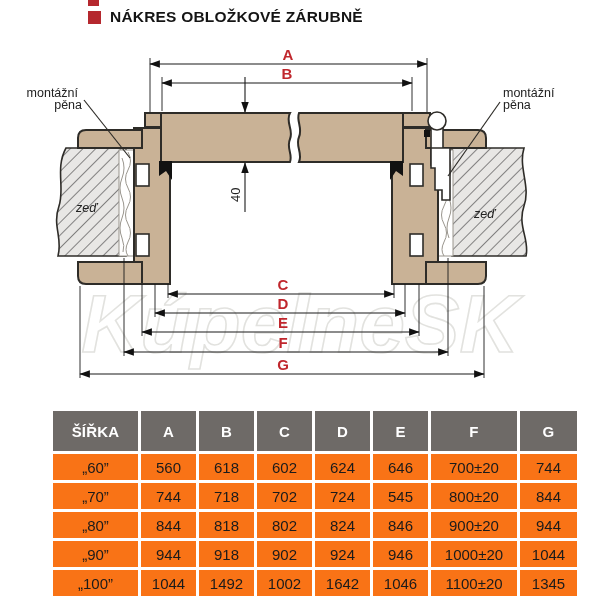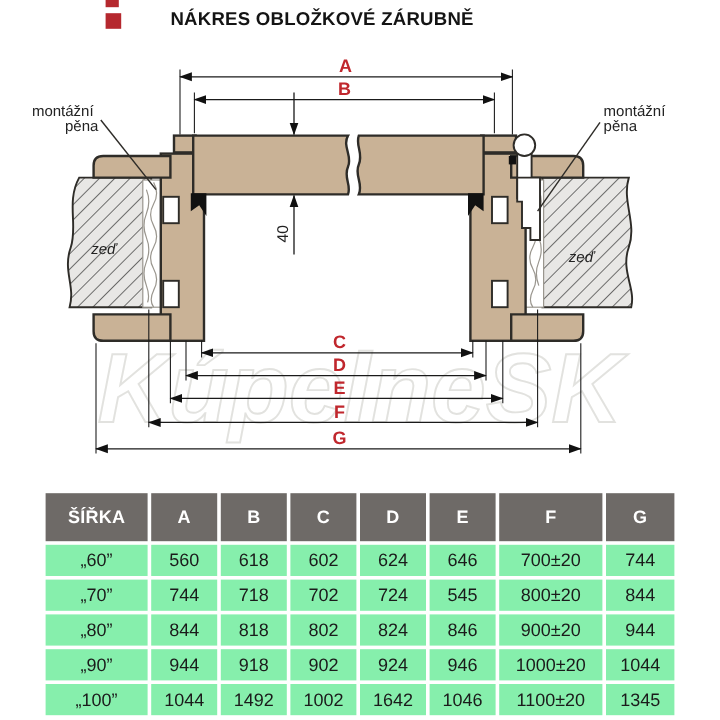--- a/index.html
+++ b/index.html
@@ -9,7 +9,7 @@
   .titlebar{position:absolute;left:88px;top:8px;display:flex;align-items:center;gap:9px;}
   .bullet{width:13px;height:13px;background:#b5282e;}
   .bullet-cut{position:absolute;left:88px;top:0;width:11px;height:6px;background:#b5282e;}
-  .title{font-size:15.5px;font-weight:bold;color:#141414;letter-spacing:.2px;margin-left:32px;}
+  .title{font-size:15.5px;font-weight:bold;color:#141414;letter-spacing:.2px;}
   
   svg{position:absolute;left:0;top:40px;}
   .frame{fill:#c9b296;stroke:#2e2c28;stroke-width:2;}

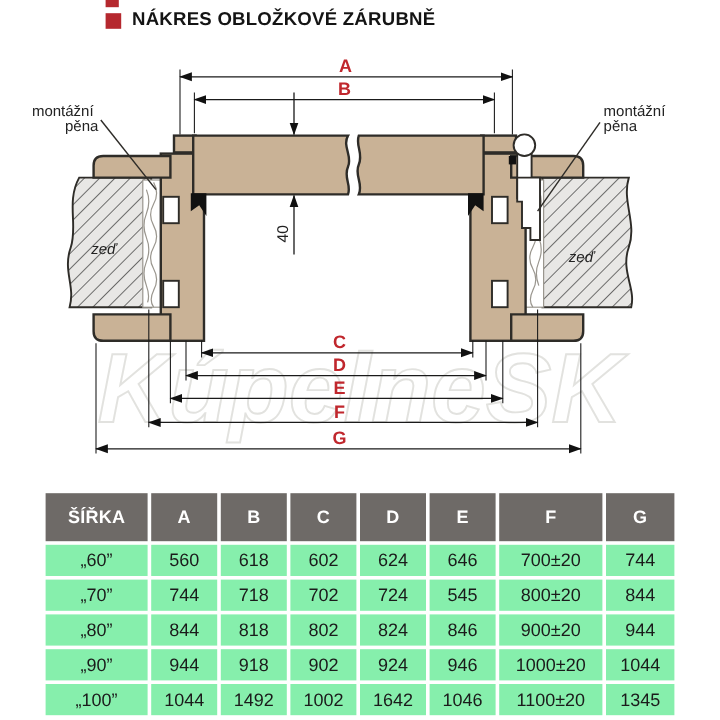--- a/index.html
+++ b/index.html
@@ -25,7 +25,7 @@
   .wm{fill:#ffffff;stroke:#dededa;stroke-width:1.6;font-size:82px;font-style:italic;
       font-weight:bold;text-anchor:middle;opacity:.85;}
   
-  table{position:absolute;left:35px;top:408px;border-collapse:separate;border-spacing:3px;
+  table{position:absolute;left:50px;top:408px;border-collapse:separate;border-spacing:3px;
         table-layout:fixed;}
   th{background:#6e6a67;color:#fff;font-size:15px;font-weight:bold;height:38px;
      text-align:center;letter-spacing:.2px;}

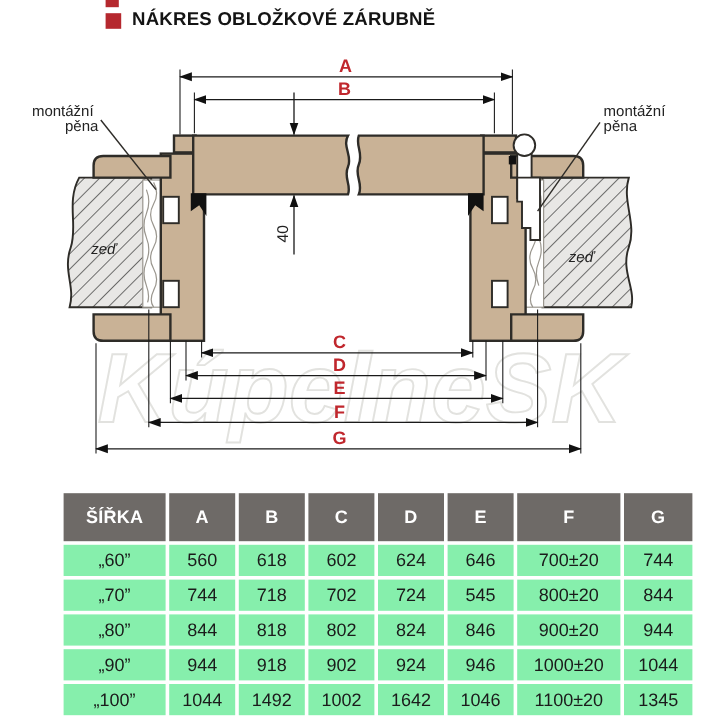--- a/index.html
+++ b/index.html
@@ -29,7 +29,7 @@
         table-layout:fixed;}
   th{background:#6e6a67;color:#fff;font-size:15px;font-weight:bold;height:38px;
      text-align:center;letter-spacing:.2px;}
-  td{background:#86efac;color:#1b1b1b;font-size:15px;height:24px;text-align:center;
+  td{background:#f97316;color:#1b1b1b;font-size:15px;height:24px;text-align:center;
      font-weight:500;}
 </style>
 </head>

